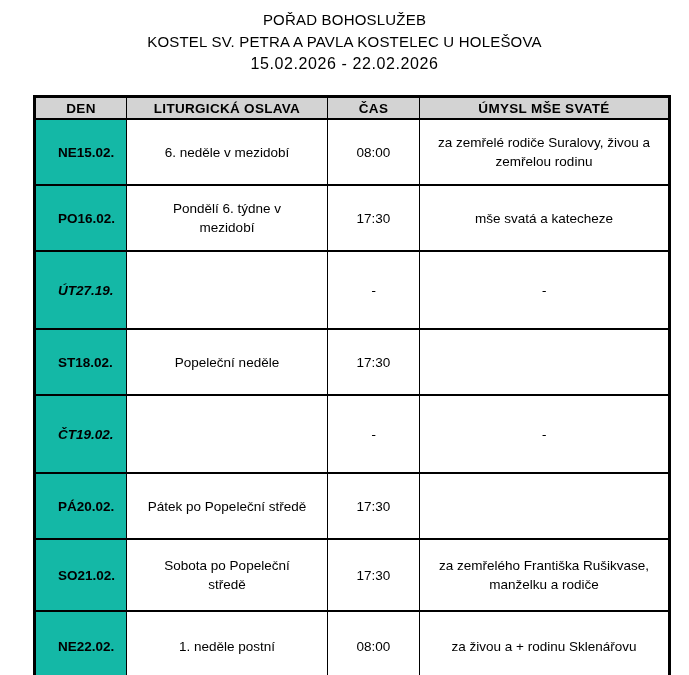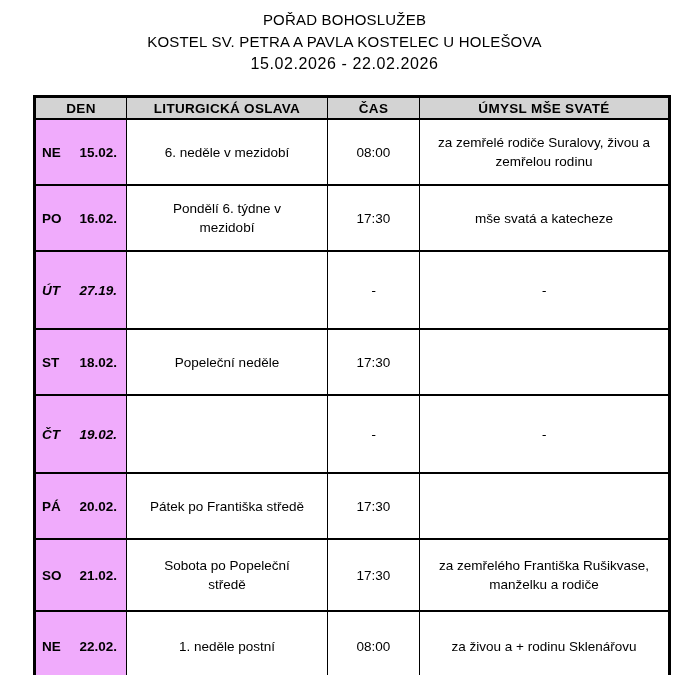--- a/index.html
+++ b/index.html
@@ -66,9 +66,9 @@
   tbody tr:nth-child(3), tbody tr:nth-child(5) { height: 78px; font-style: italic; }
   tbody tr:nth-child(7), tbody tr:nth-child(8) { height: 72px; }
   td.day {
-    background: #f0abfc;
+    background: #14b8a6;
     font-weight: bold;
-    padding: 0;
+    padding: 16px;
   }
   .day-wrap {
     display: flex;

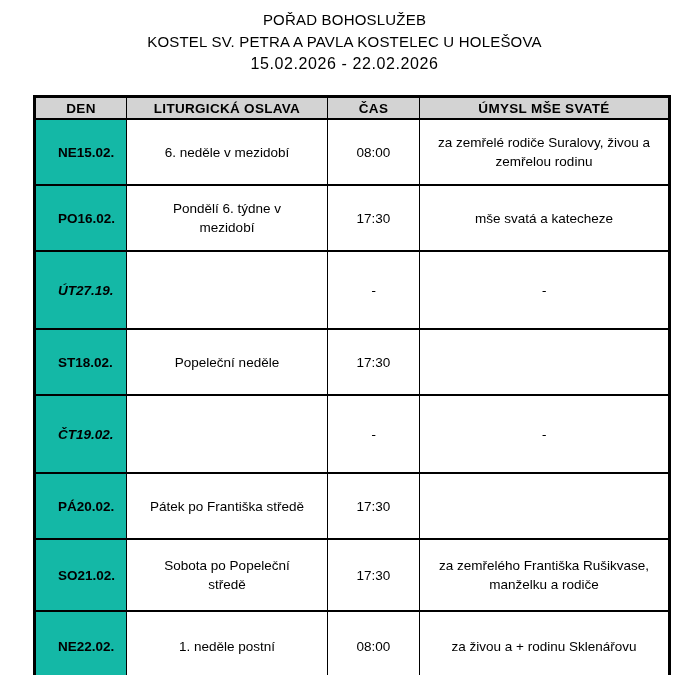--- a/index.html
+++ b/index.html
@@ -171,7 +171,7 @@
             <span>20.02.</span>
           </div>
         </td>
-        <td class="liturgy">Pátek po Františka středě</td>
+        <td class="liturgy">Pátek po Popeleční středě</td>
         <td class="time">17:30</td>
         <td class="intention"></td>
       </tr>

